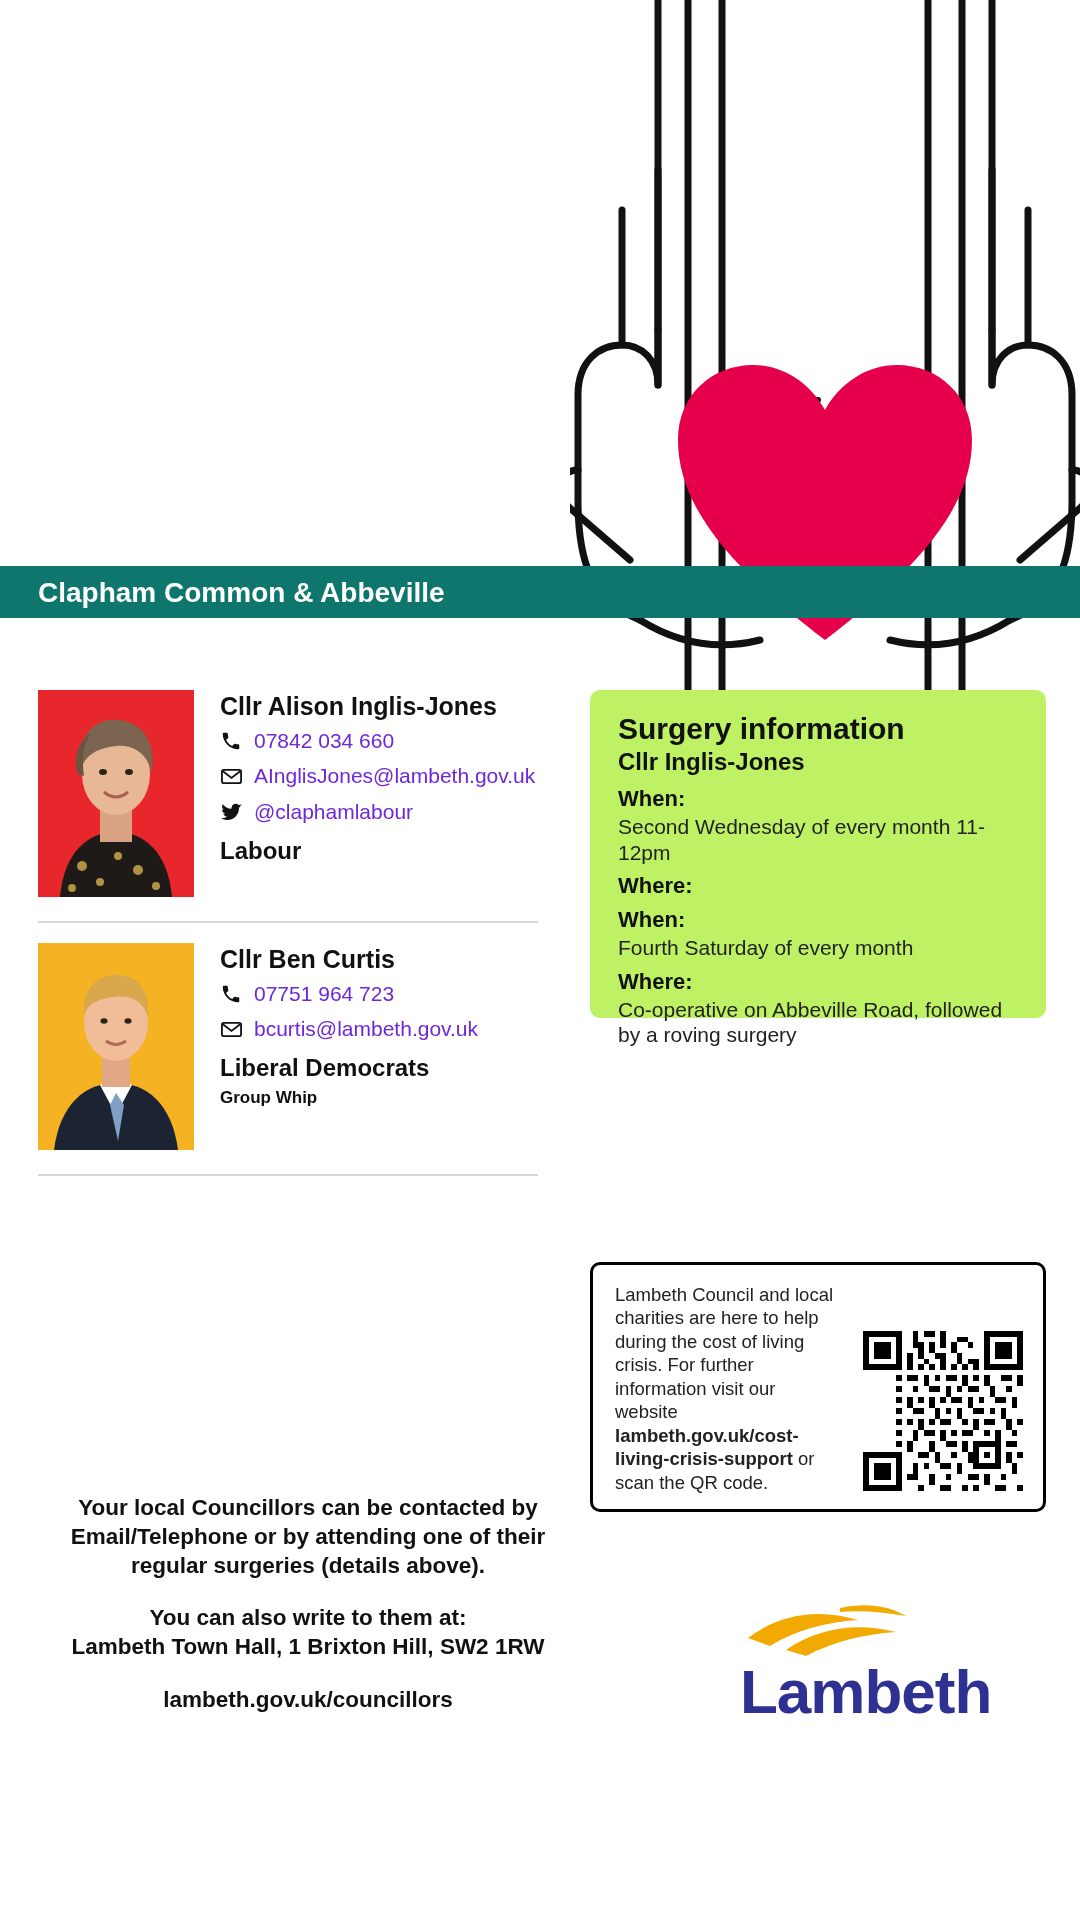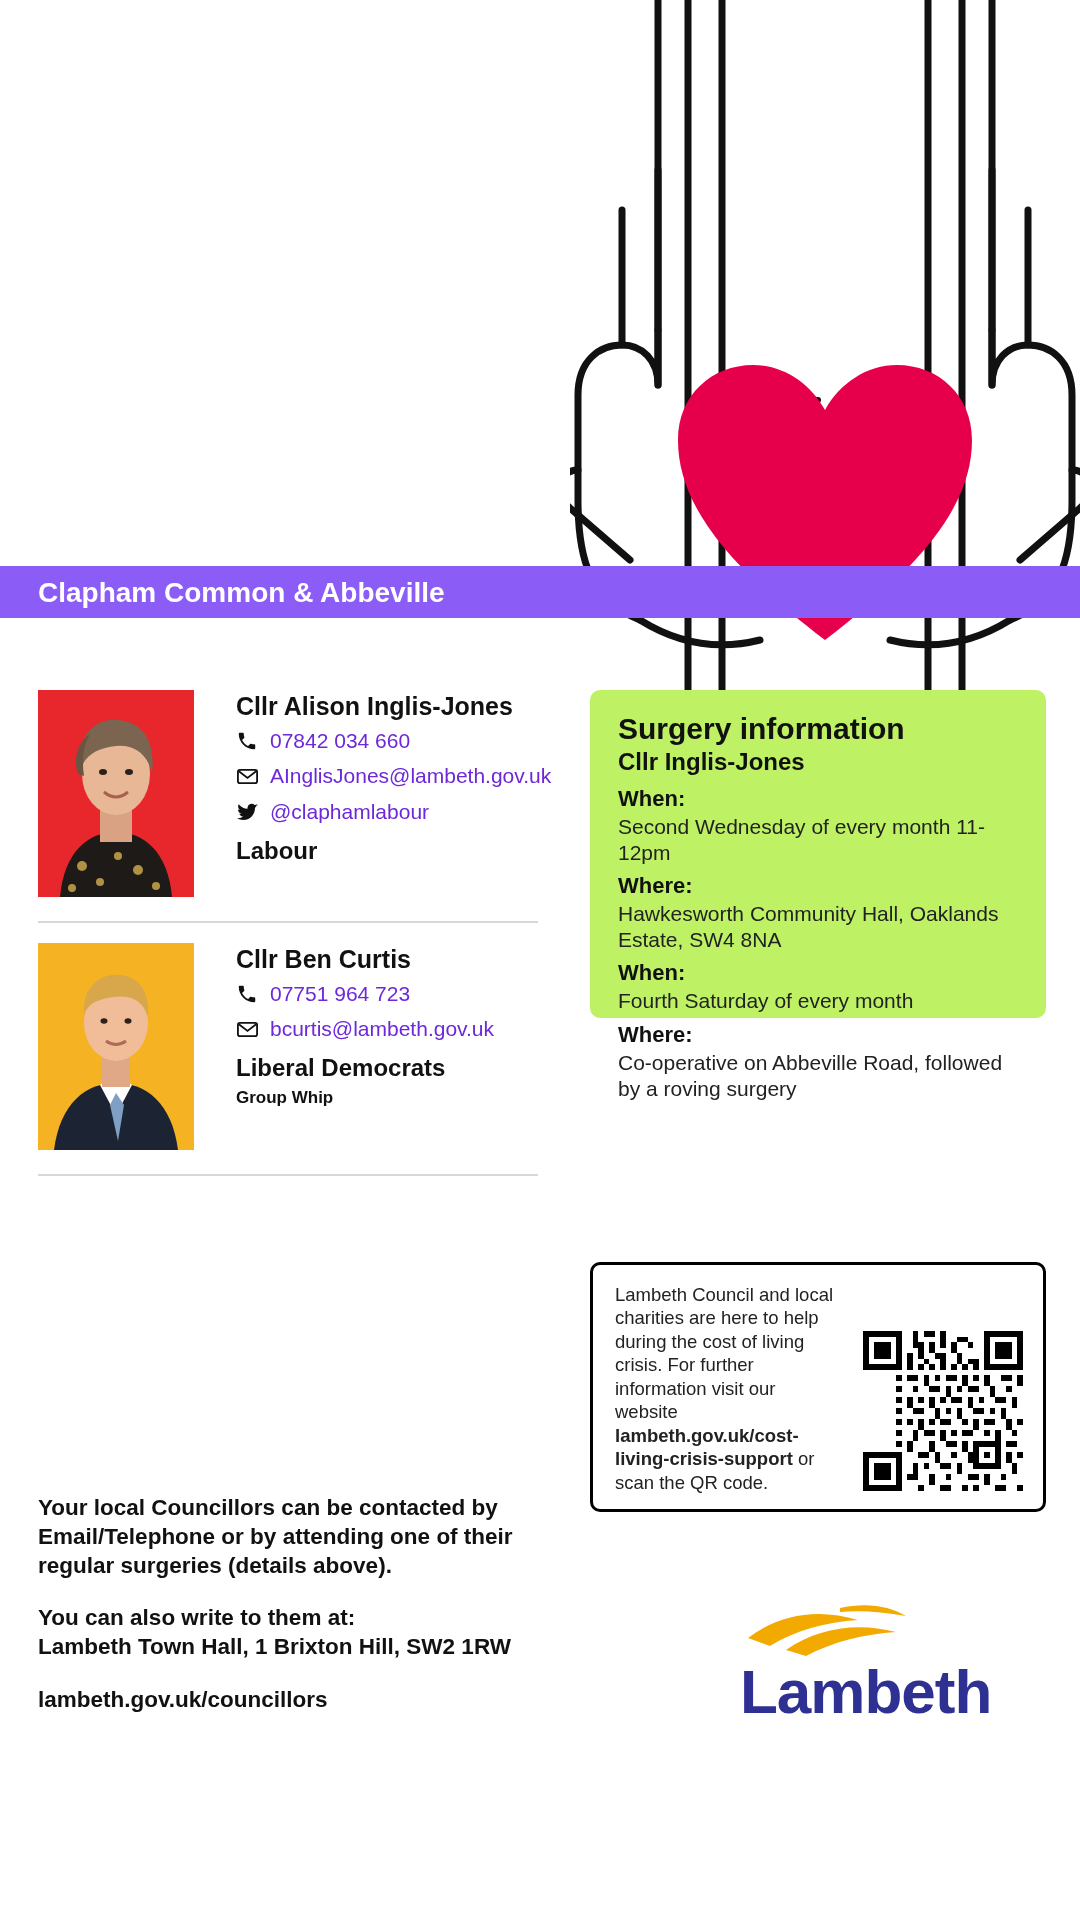--- a/index.html
+++ b/index.html
@@ -60,7 +60,7 @@
     top: 566px;
     width: 1080px;
     height: 52px;
-    background: #8b5cf6;
+    background: #0f766e;
   }
   .ward-band span {
     position: absolute;

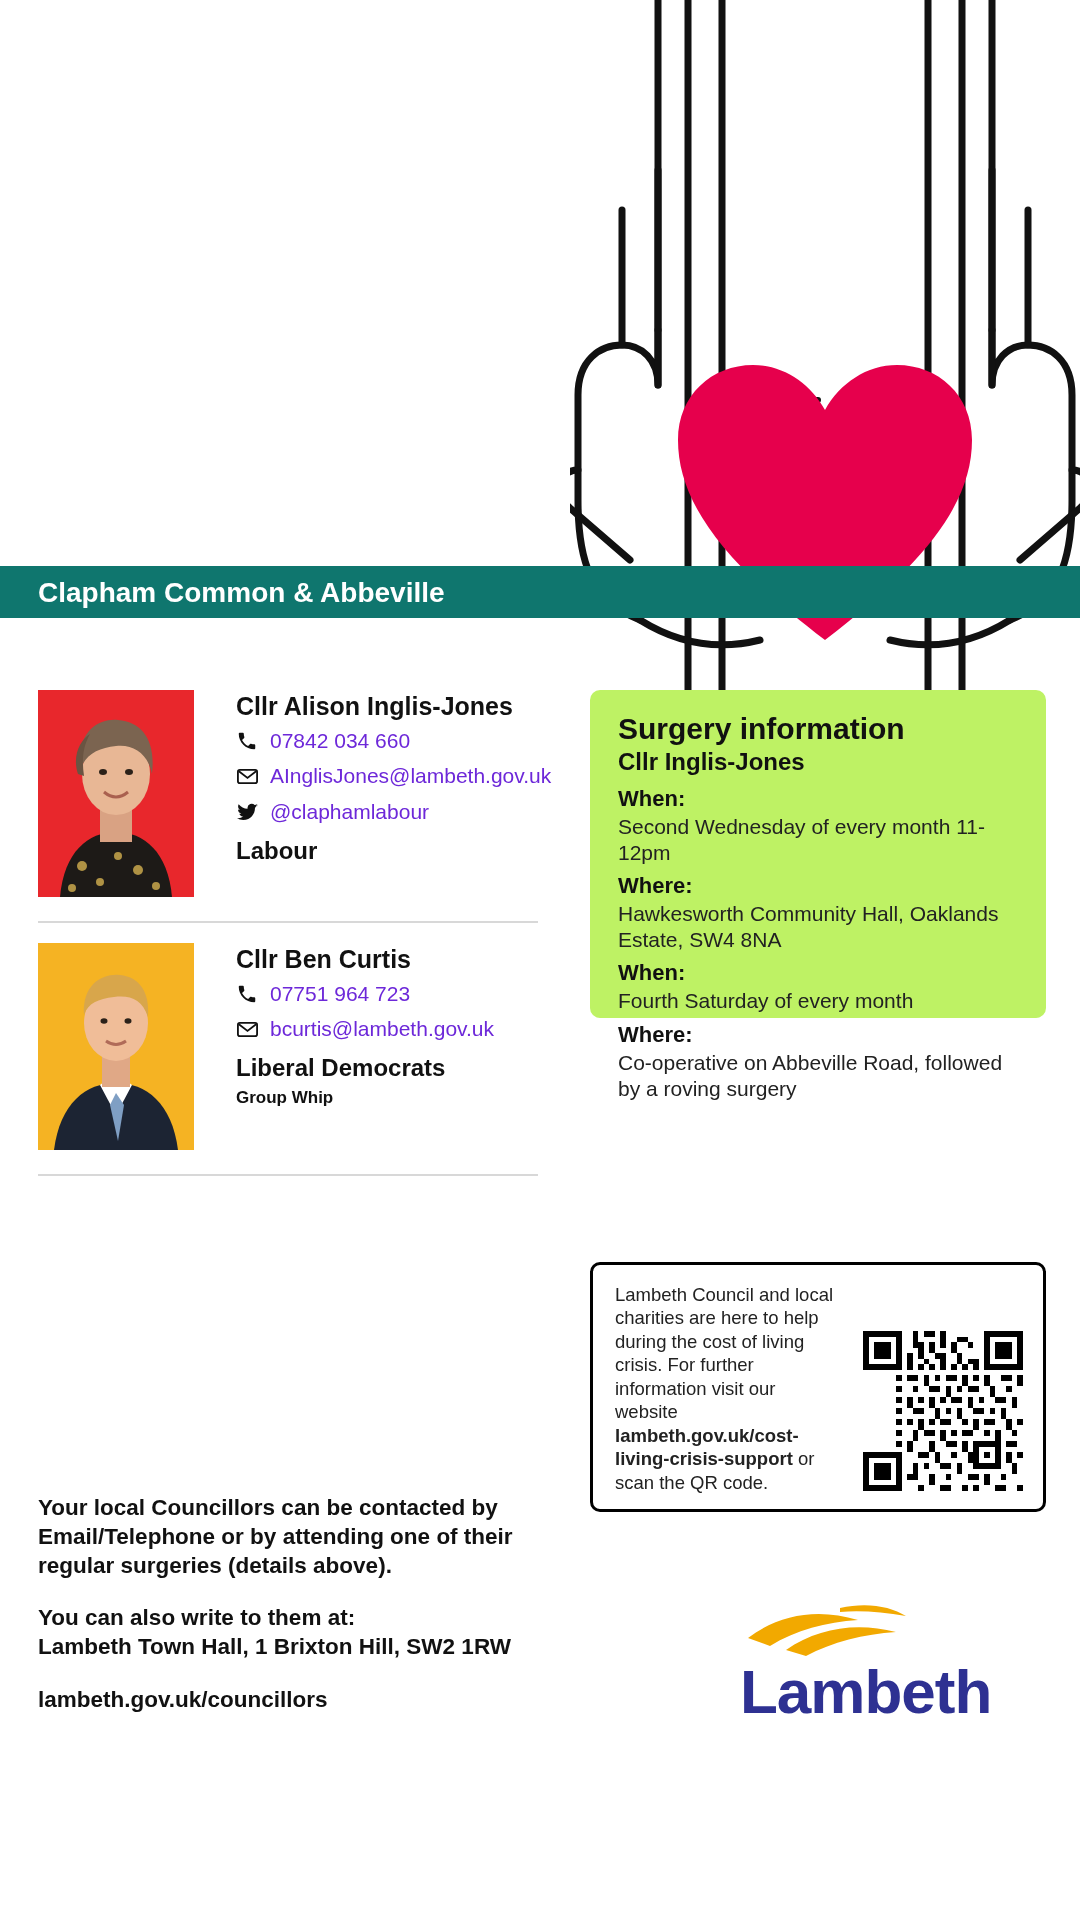--- a/index.html
+++ b/index.html
@@ -100,7 +100,7 @@
     overflow: hidden;
   }
   .cllr .info {
-    padding-left: 42px;
+    padding-left: 26px;
     padding-top: 2px;
   }
   .cllr-name {

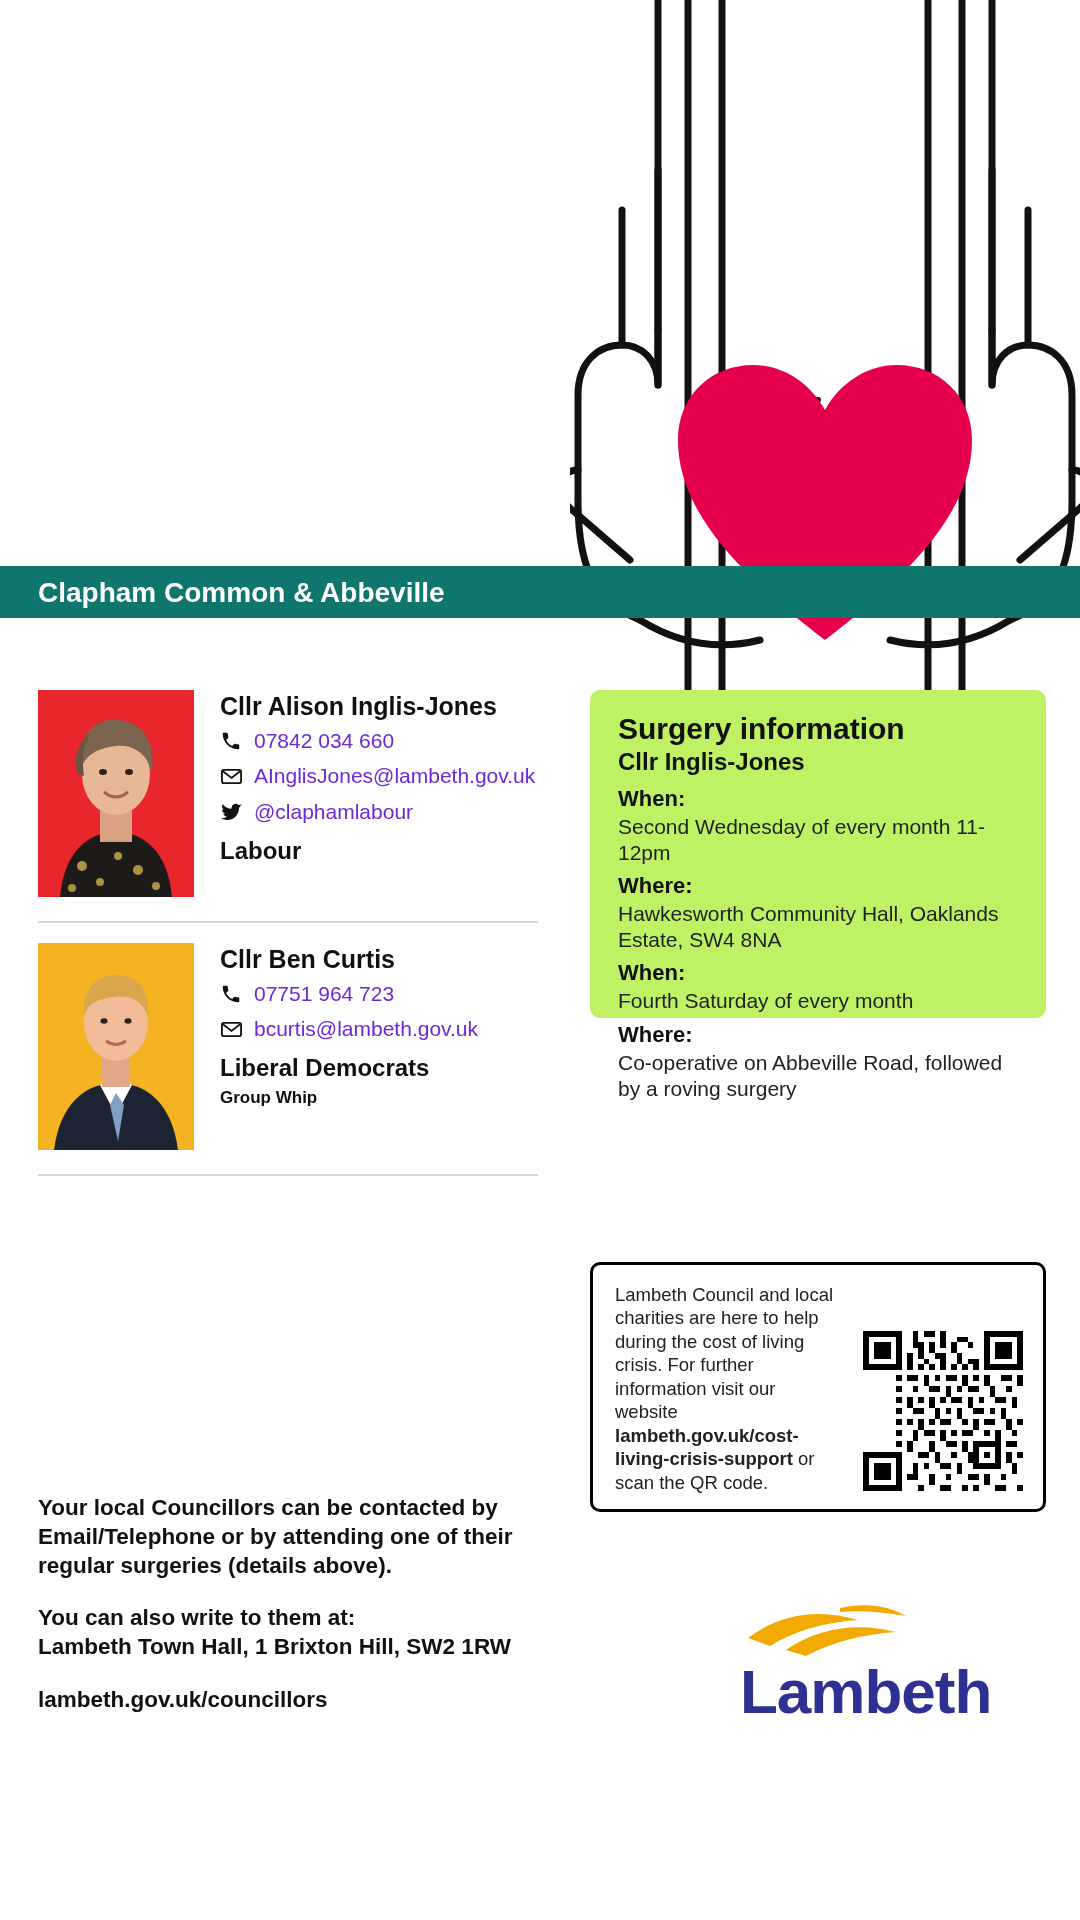--- a/index.html
+++ b/index.html
@@ -428,7 +428,6 @@
     <div class="val">Second Wednesday of every month 11-12pm</div>
 
     <div class="lbl">Where:</div>
-    <div class="val">Hawkesworth Community Hall, Oaklands Estate, SW4 8NA</div>
 
     <div class="lbl">When:</div>
     <div class="val">Fourth Saturday of every month</div>

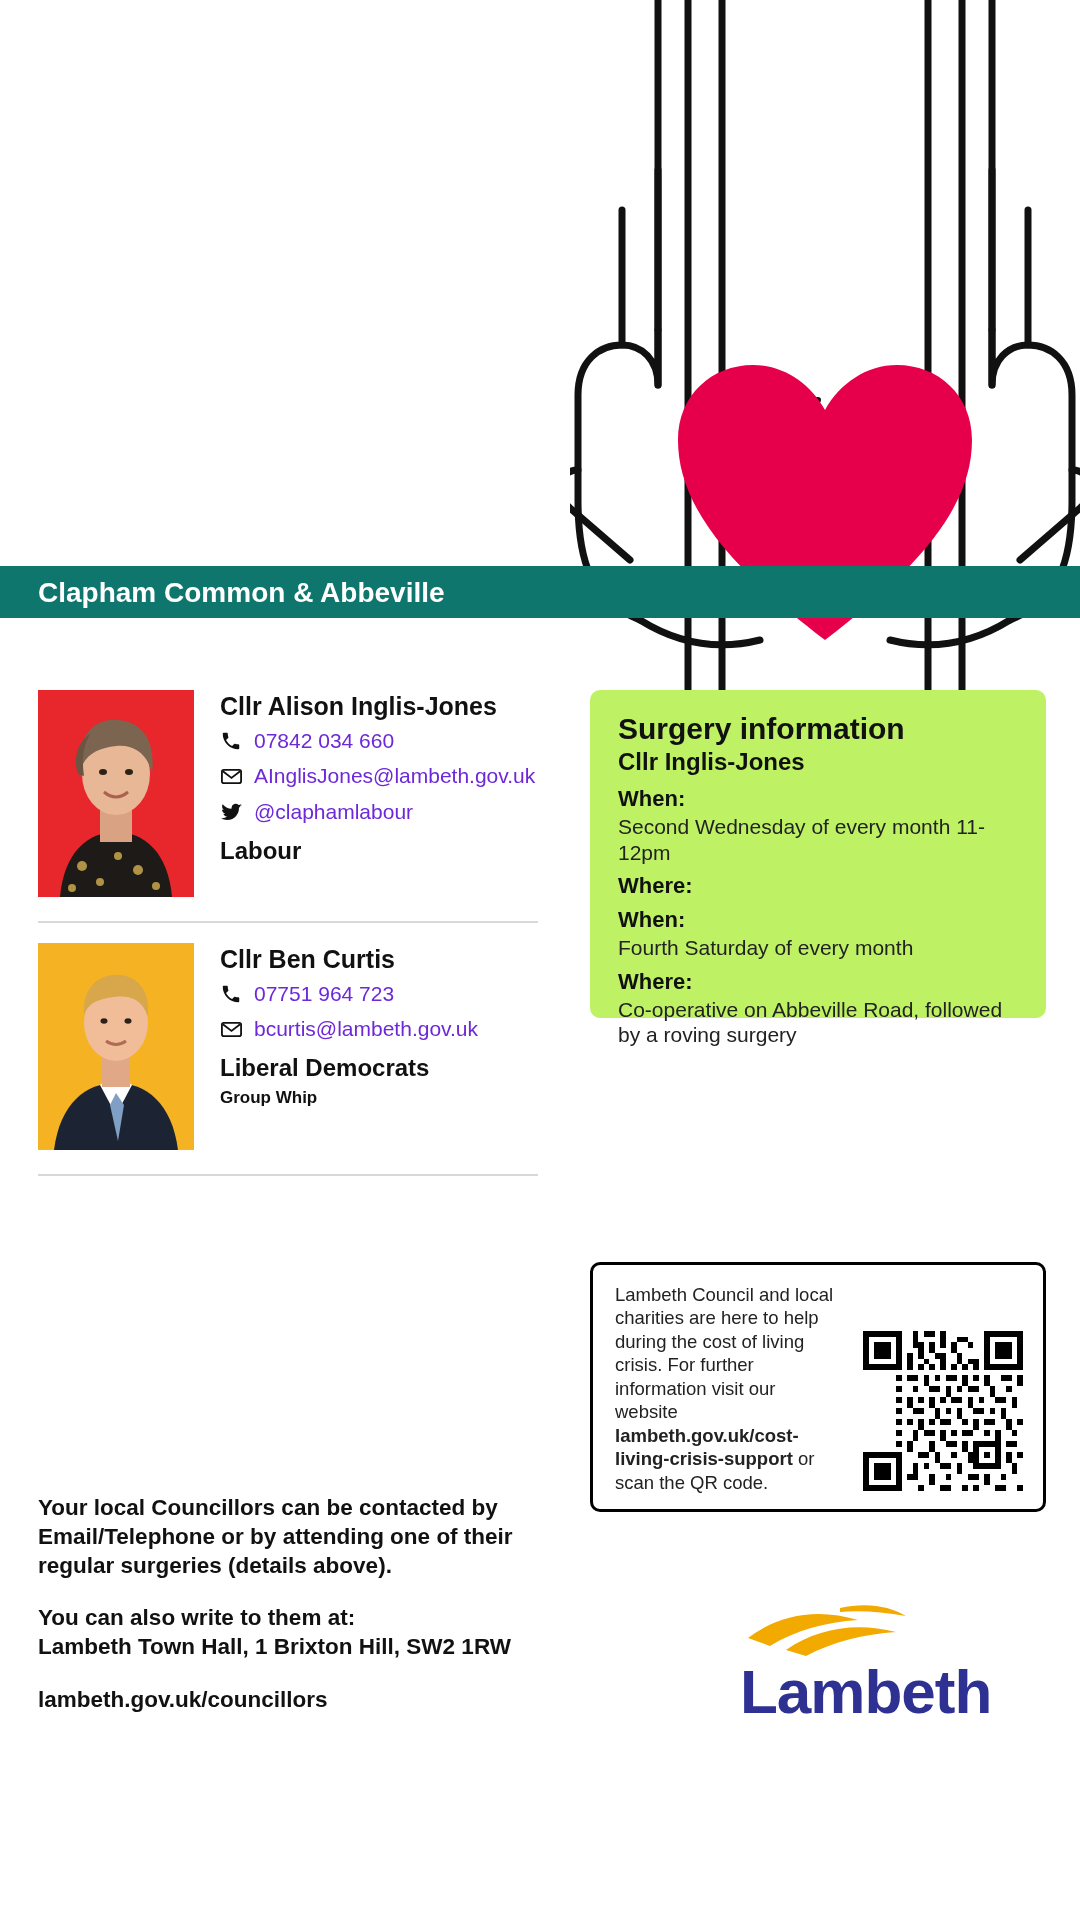--- a/index.html
+++ b/index.html
@@ -229,6 +229,7 @@
     font-weight: 700;
     line-height: 1.28;
     color: #111;
+    text-align: center;
   }
   .footer p.last {
     margin-bottom: 0;

